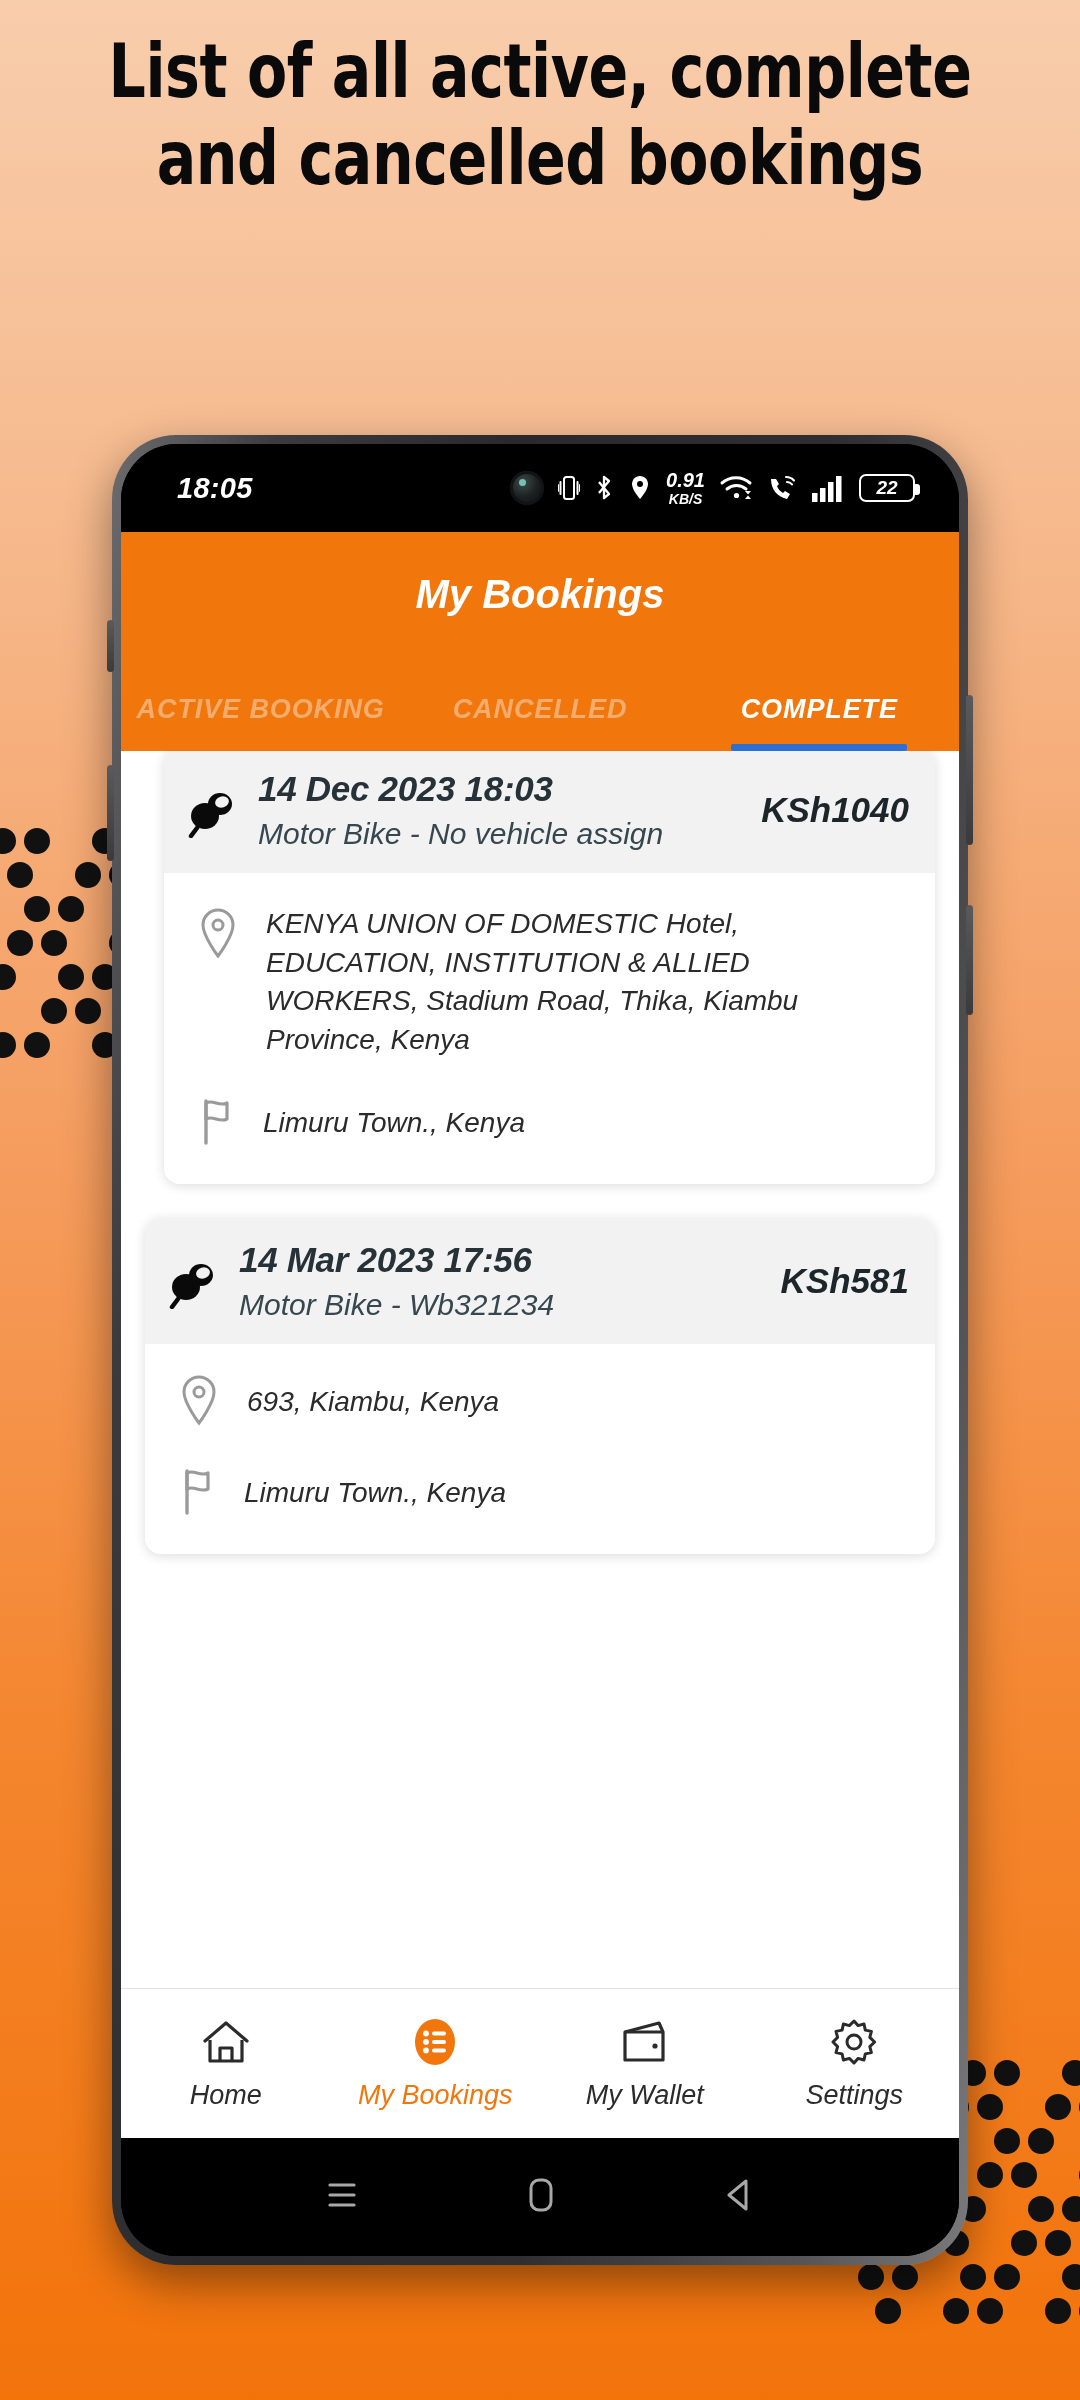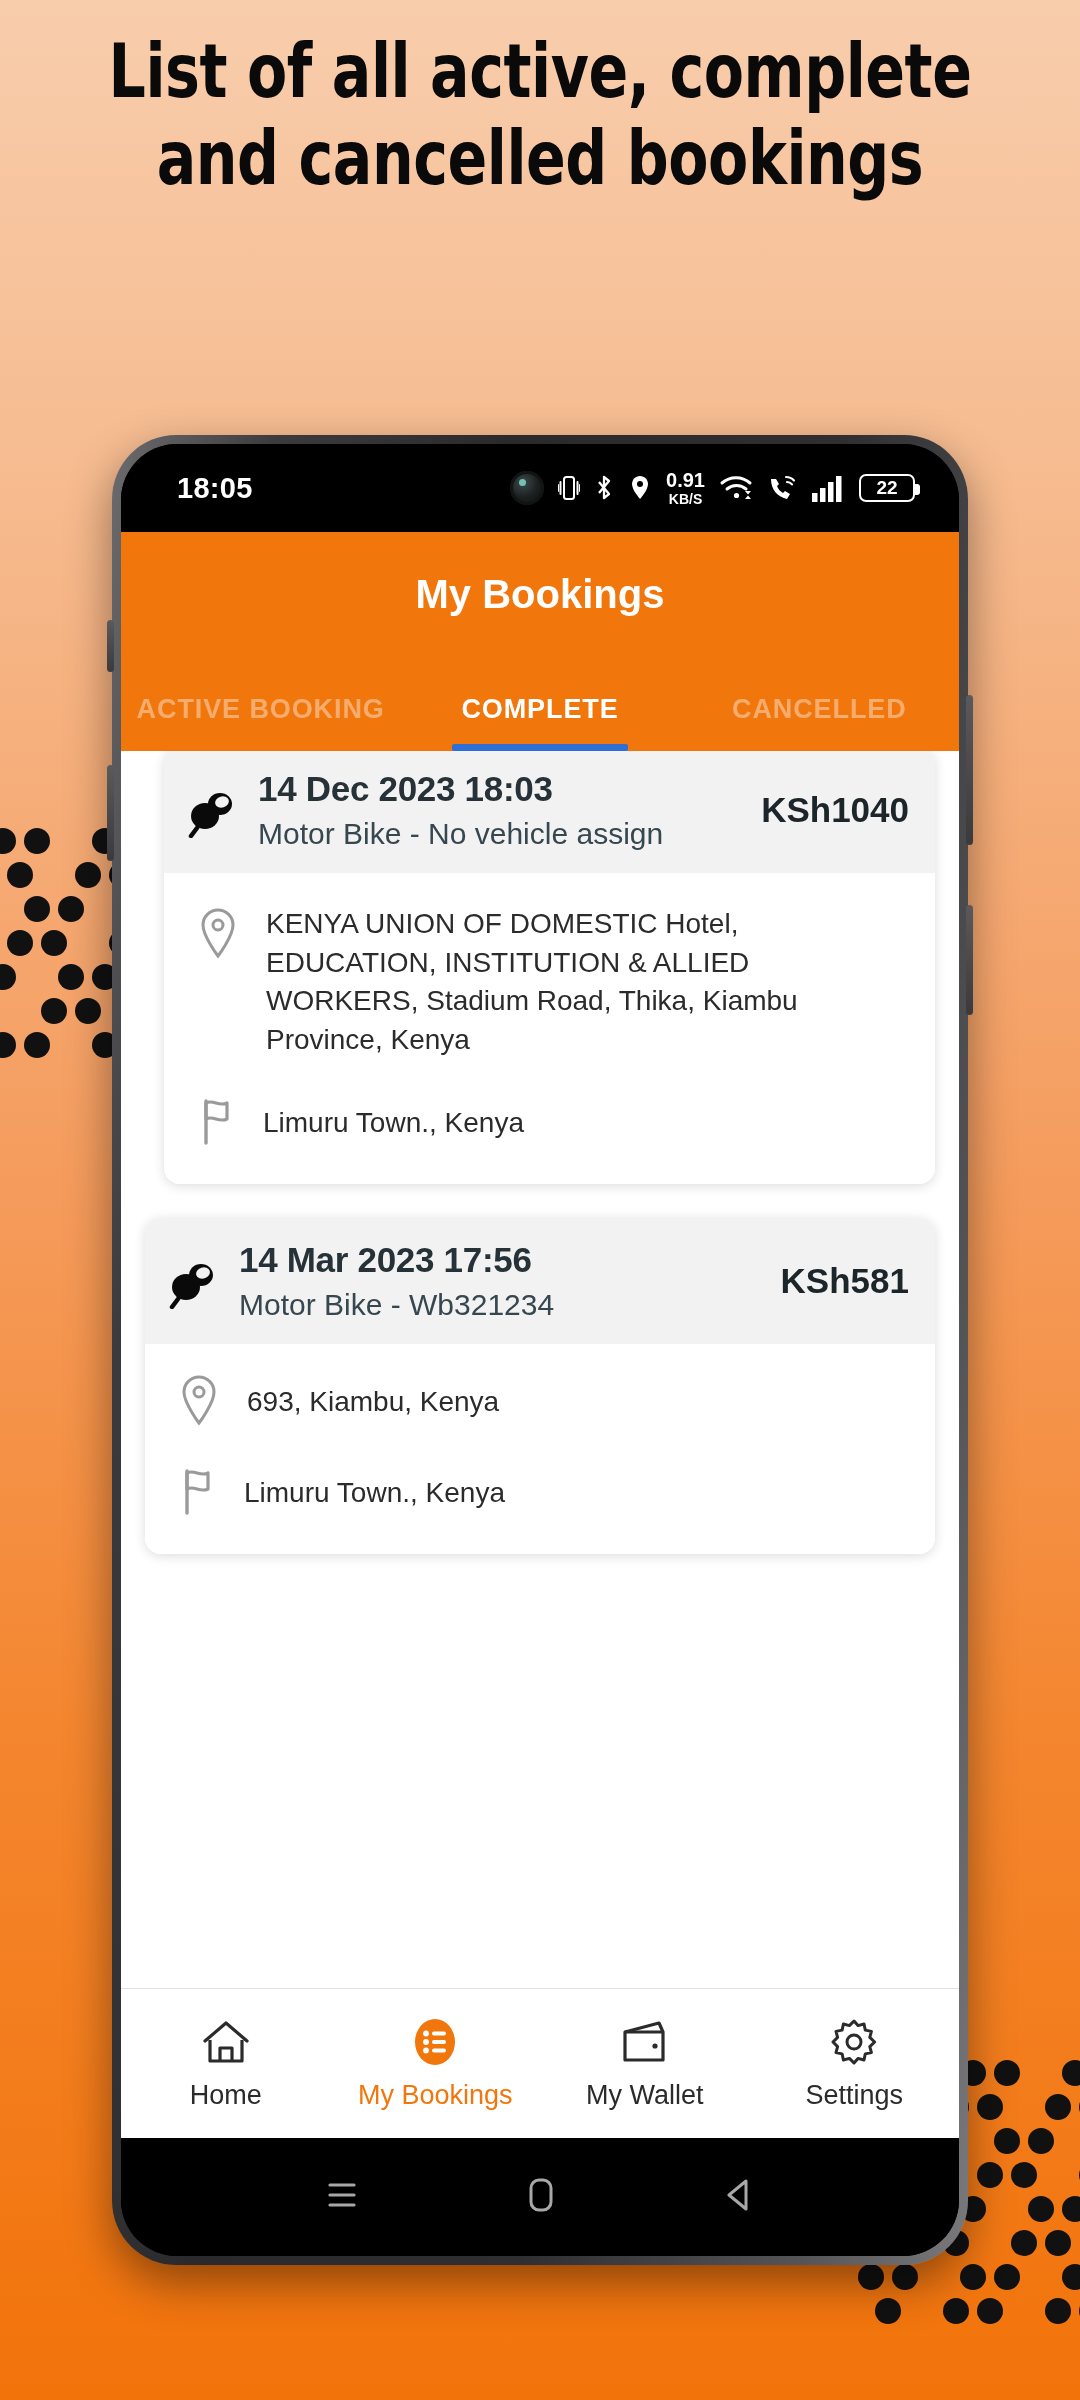--- a/index.html
+++ b/index.html
@@ -38,6 +38,7 @@
     background:linear-gradient(100deg,#6c6c6e 0%,#3b3b3d 14%,#2a2a2c 34%,#2f2f31 62%,#555557 86%,#7a7a7c 100%);
     padding:9px;
     box-shadow:0 18px 46px rgba(0,0,0,.42);
+    font-style:italic;
   }
   #phone-inner{
     width:100%; height:100%; border-radius:56px;

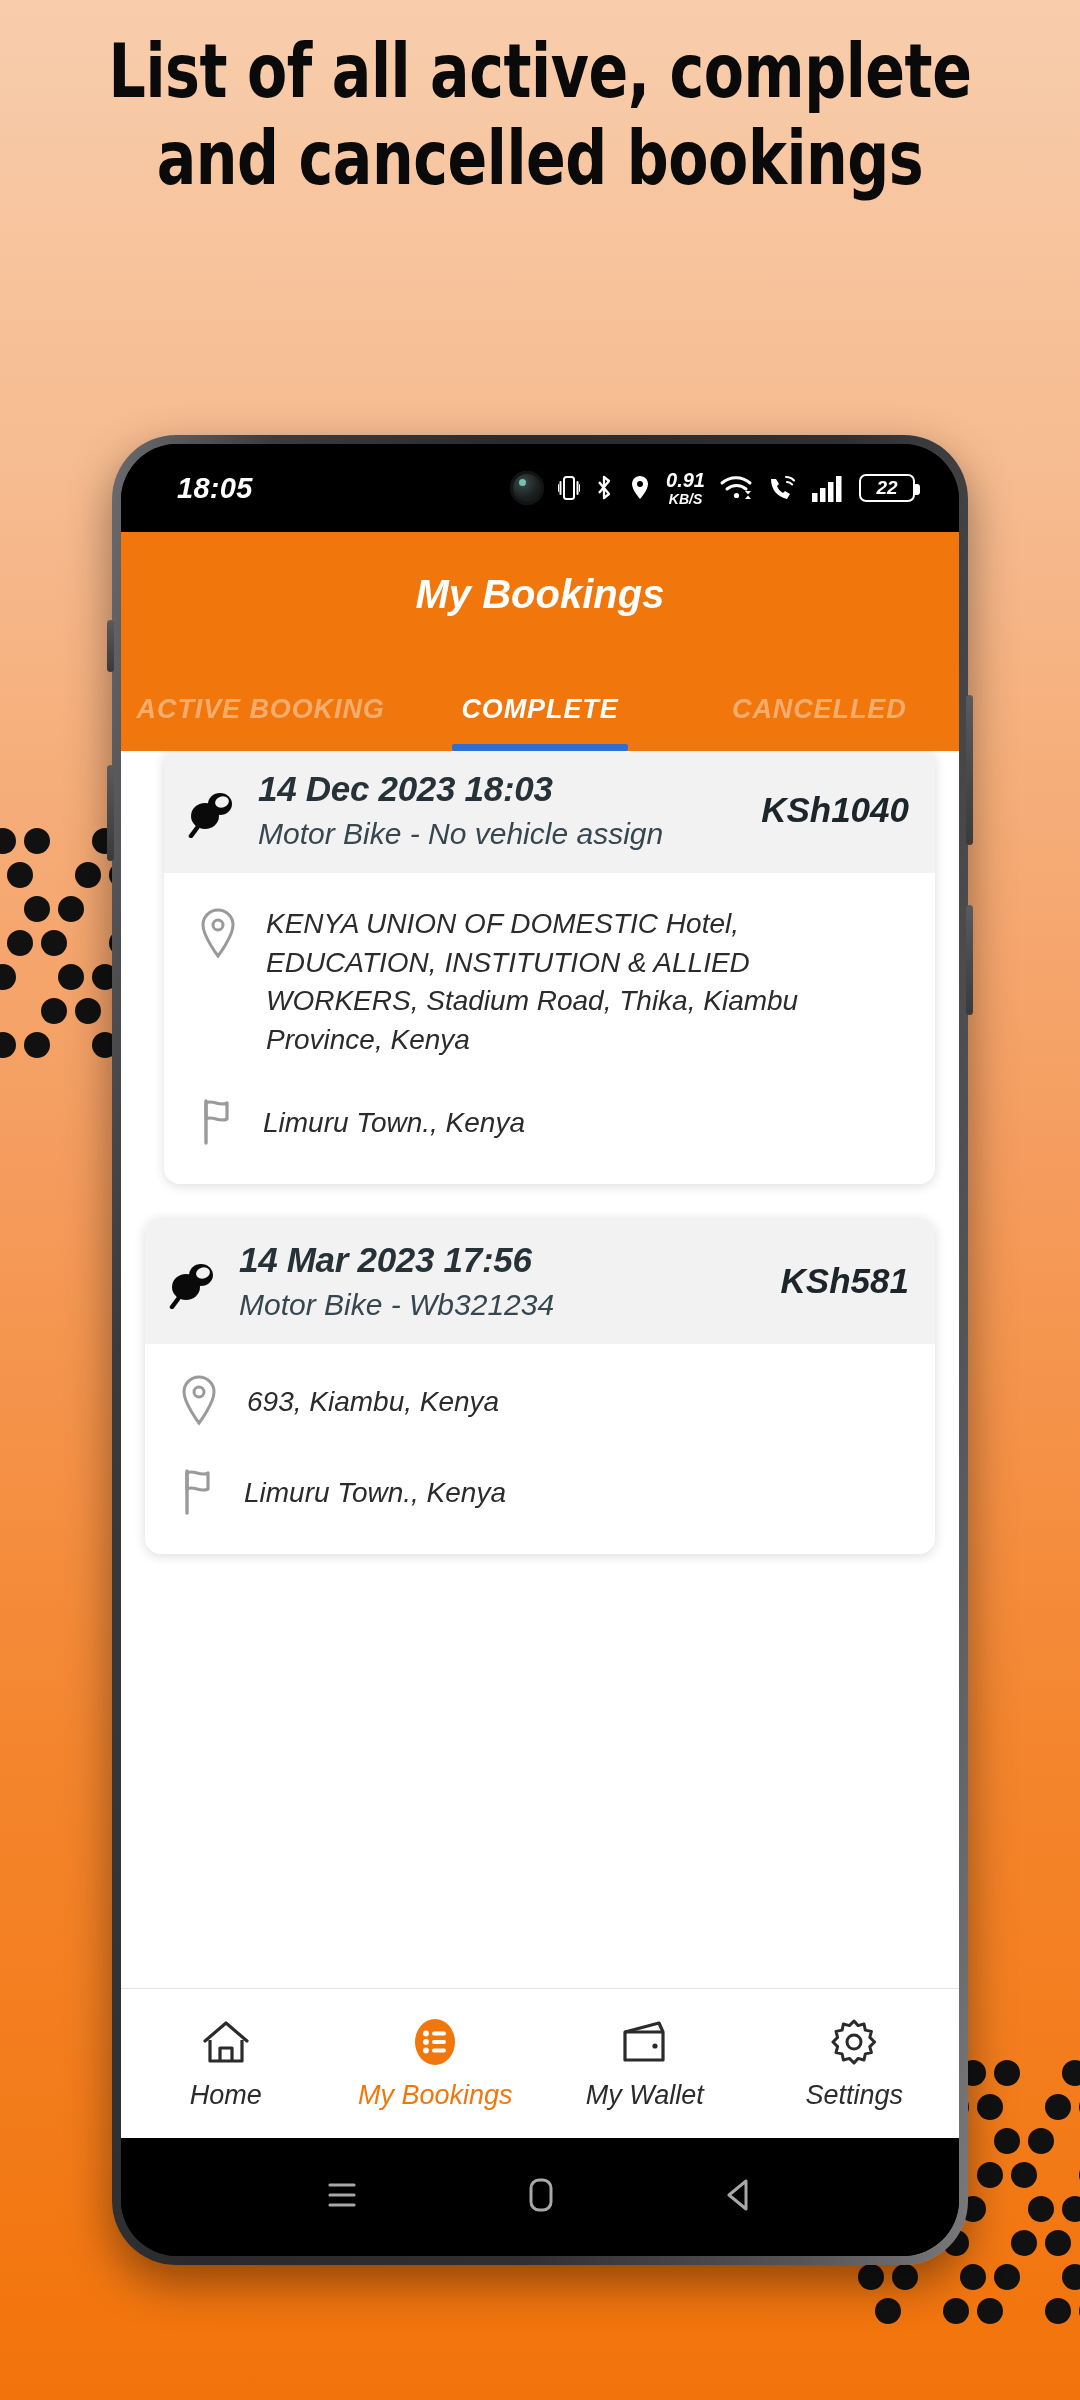--- a/index.html
+++ b/index.html
@@ -305,8 +305,8 @@
       <div id="app-title">My Bookings</div>
       <div id="tab-bar">
         <div class="tab">ACTIVE BOOKING</div>
+        <div class="tab">CANCELLED</div>
         <div class="tab active">COMPLETE</div>
-        <div class="tab">CANCELLED</div>
       </div>
     </div>
 

